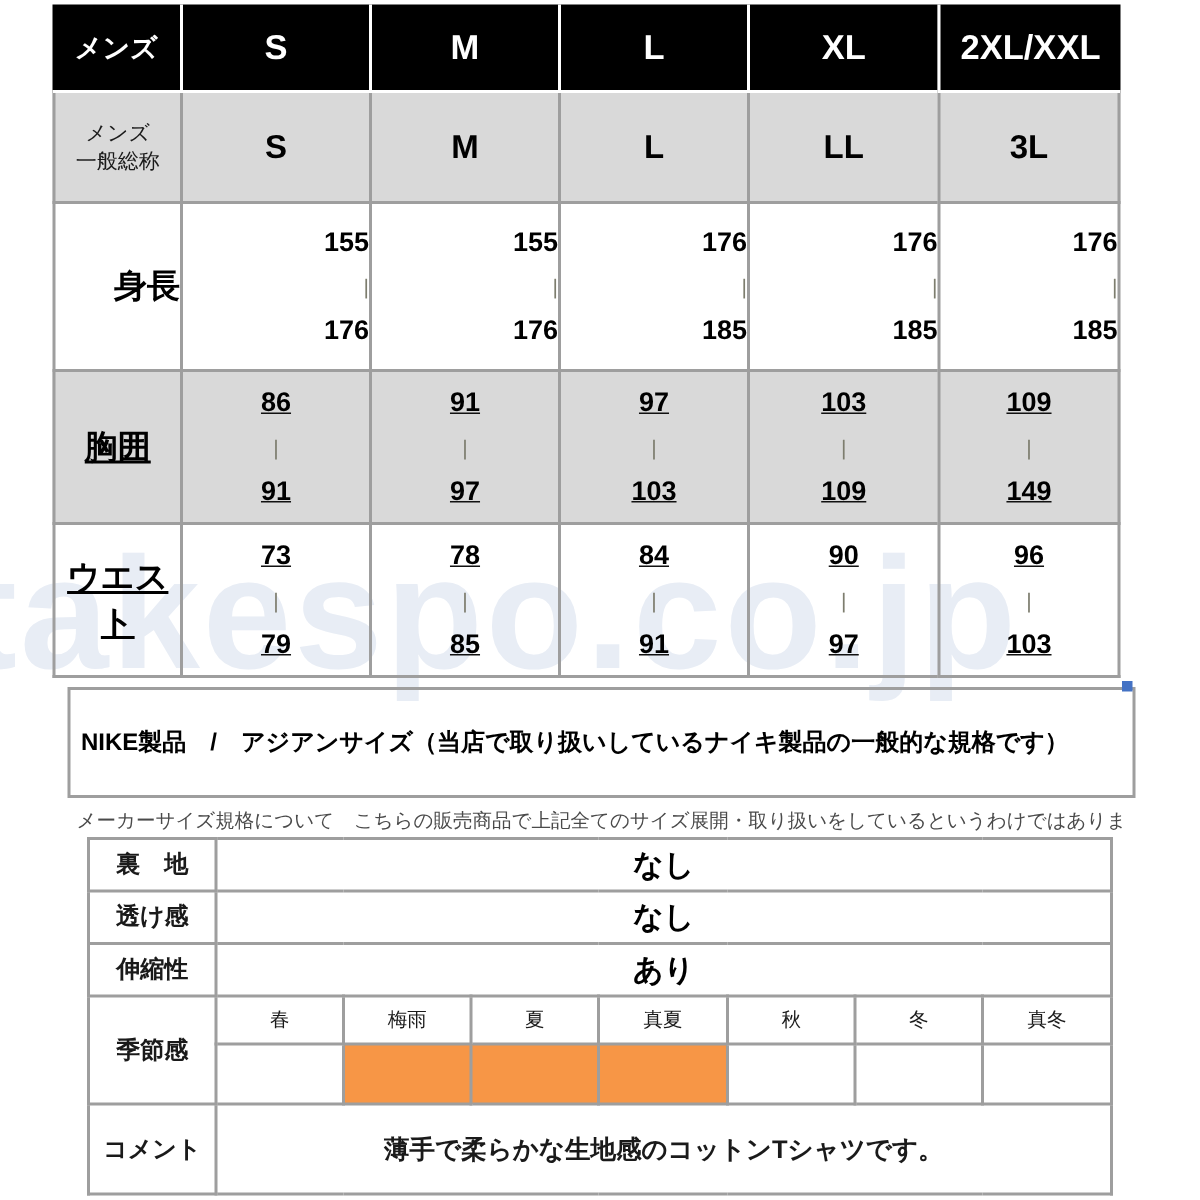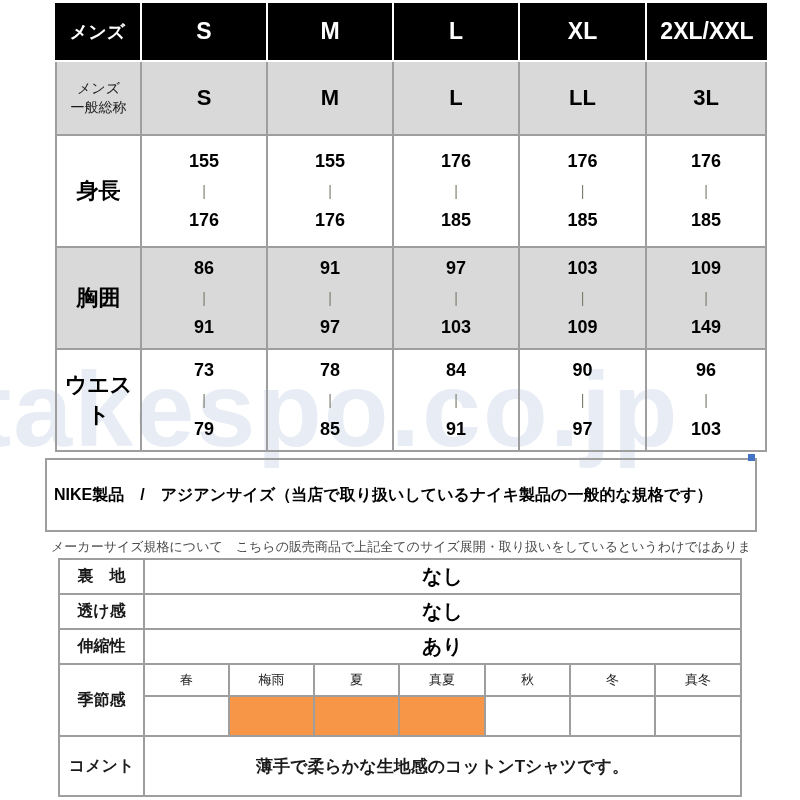--- a/index.html
+++ b/index.html
@@ -11,7 +11,7 @@
              color:#e8edf5;white-space:nowrap;letter-spacing:2px;}
 
   
-  .size-table{position:absolute;left:55px;top:3px;width:712px;z-index:1;
+  .size-table{position:absolute;left:35px;top:3px;width:712px;z-index:1;
               border-collapse:separate;border-spacing:0;table-layout:fixed;}
   .size-table td{padding:0;text-align:center;vertical-align:middle;}
   .t-head td{background:#000;color:#fff;height:57px;border-left:2px solid #fff;border-bottom:2px solid #fff;}

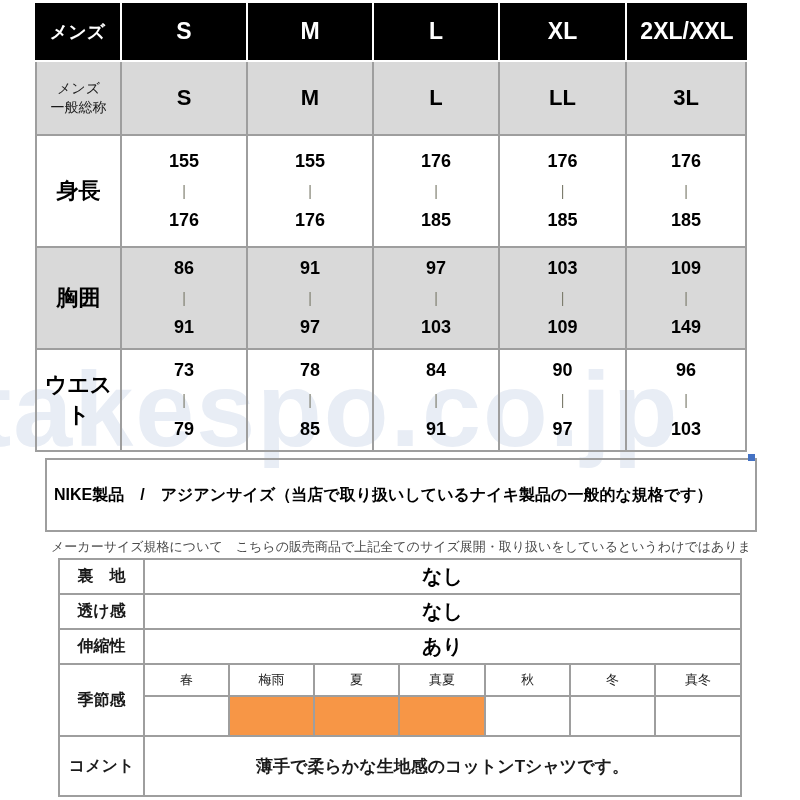--- a/index.html
+++ b/index.html
@@ -24,7 +24,7 @@
   .t-gen td{height:72px;}
   .gen-label div{font-size:14px;line-height:19px;color:#1a1a1a;}
   .gen-size{font-size:22px;font-weight:bold;color:#000;}
-  .row-h td{height:110px;}
+  .row-h td{height:110px;text-align:right;}
   .row-m td{height:100px;}
   .m-label{font-size:22px;font-weight:bold;color:#000;}
   .m-num{font-size:18px;font-weight:bold;line-height:31px;color:#000;}

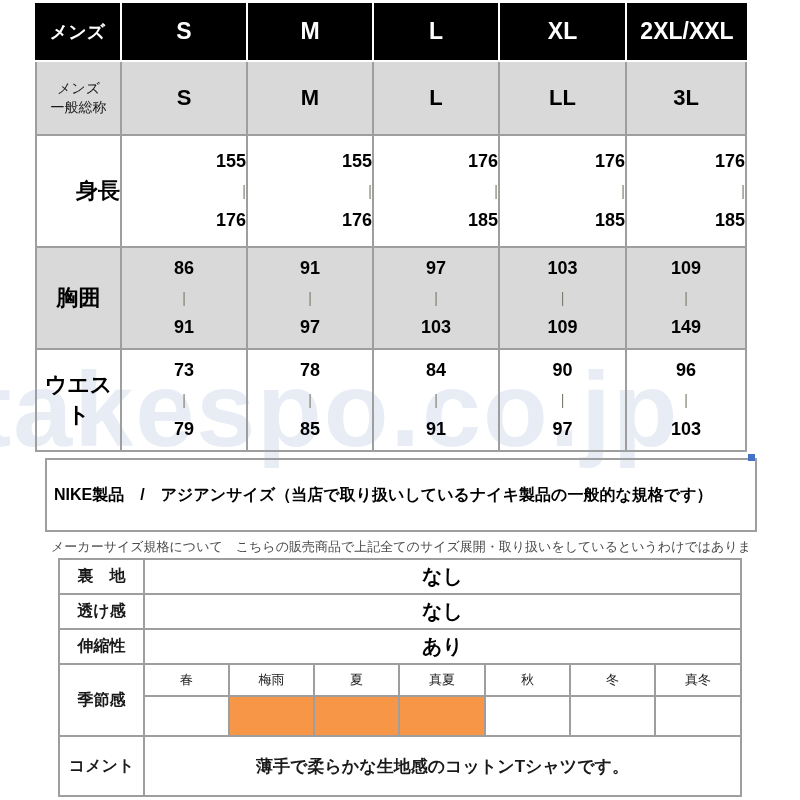--- a/index.html
+++ b/index.html
@@ -25,7 +25,7 @@
   .gen-label div{font-size:14px;line-height:19px;color:#1a1a1a;}
   .gen-size{font-size:22px;font-weight:bold;color:#000;}
   .row-h td{height:110px;text-align:right;}
-  .row-m td{height:100px;}
+  .row-m td{height:100px;text-decoration:underline;}
   .m-label{font-size:22px;font-weight:bold;color:#000;}
   .m-num{font-size:18px;font-weight:bold;line-height:31px;color:#000;}
   .m-sep{font-size:14px;line-height:28px;color:#7d7d6e;}

